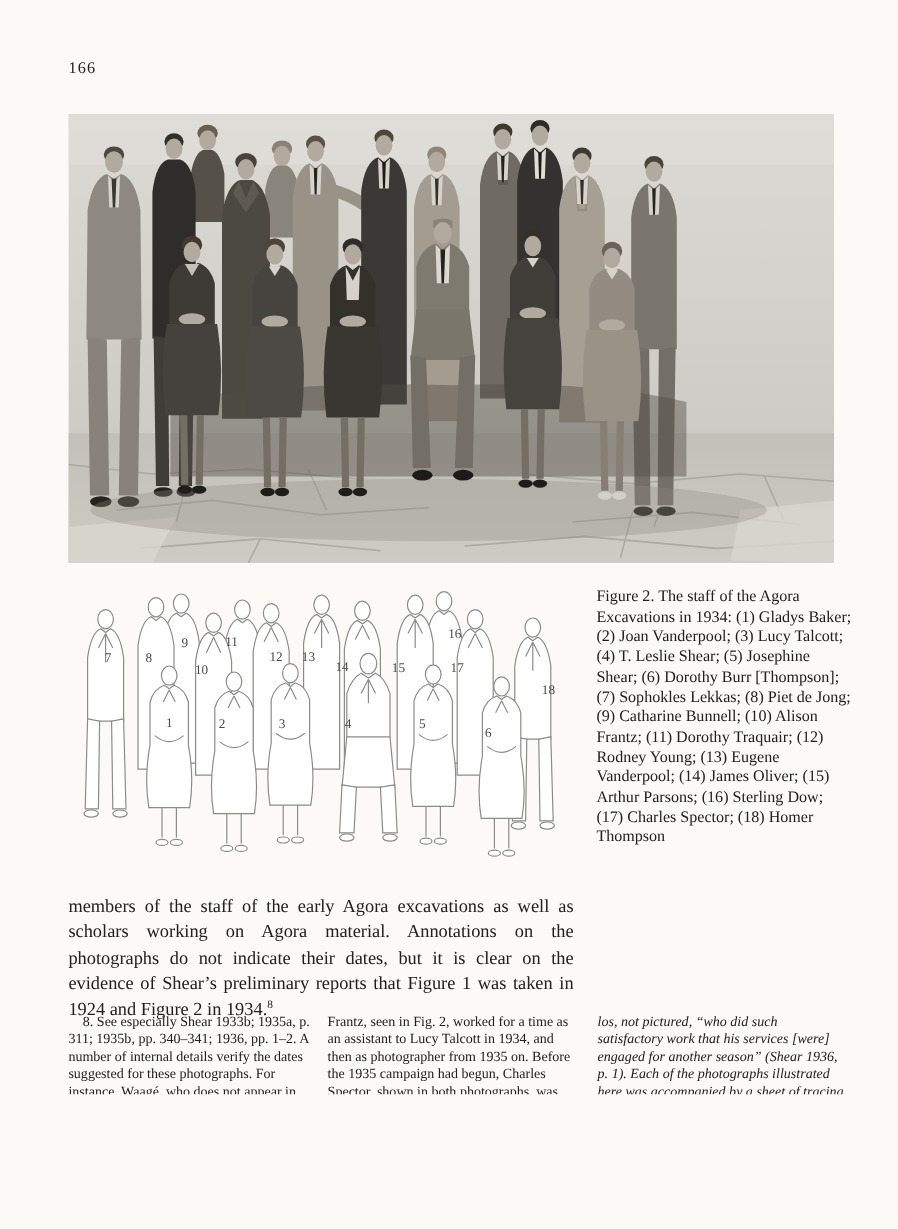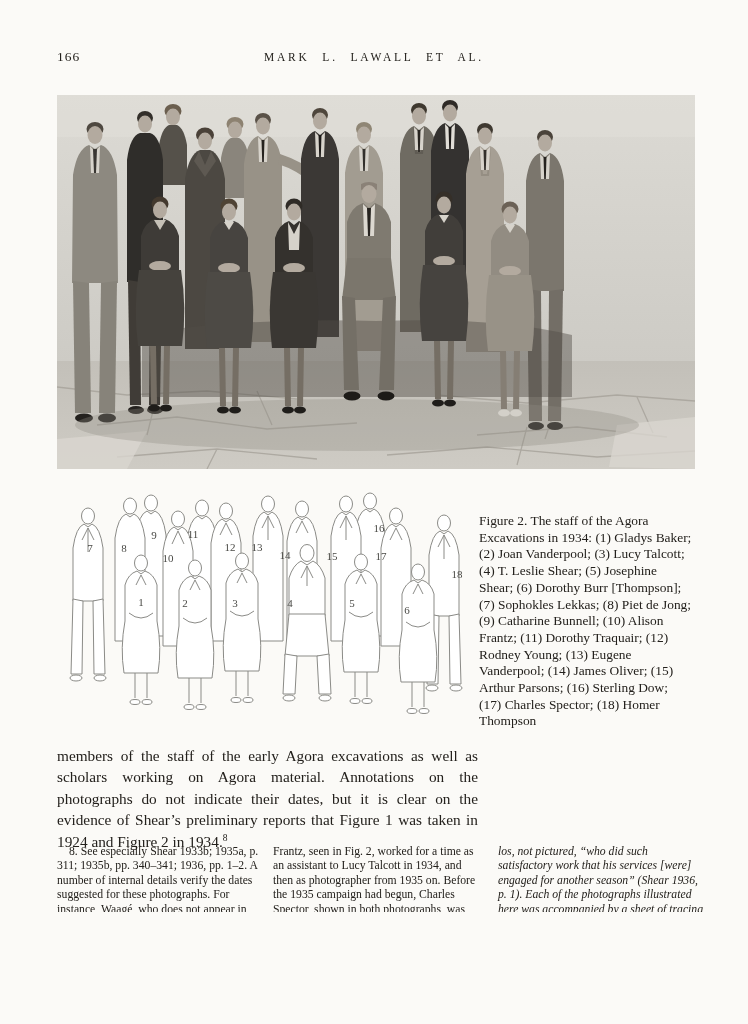--- a/index.html
+++ b/index.html
@@ -28,7 +28,6 @@
 <div class="page">
 
   <div class="page-number">166</div>
-  <div class="running-head">MARK L. LAWALL ET AL.</div>
 
   <div class="photo-wrap">
   <svg width="638" height="374" viewBox="0 0 638 374">

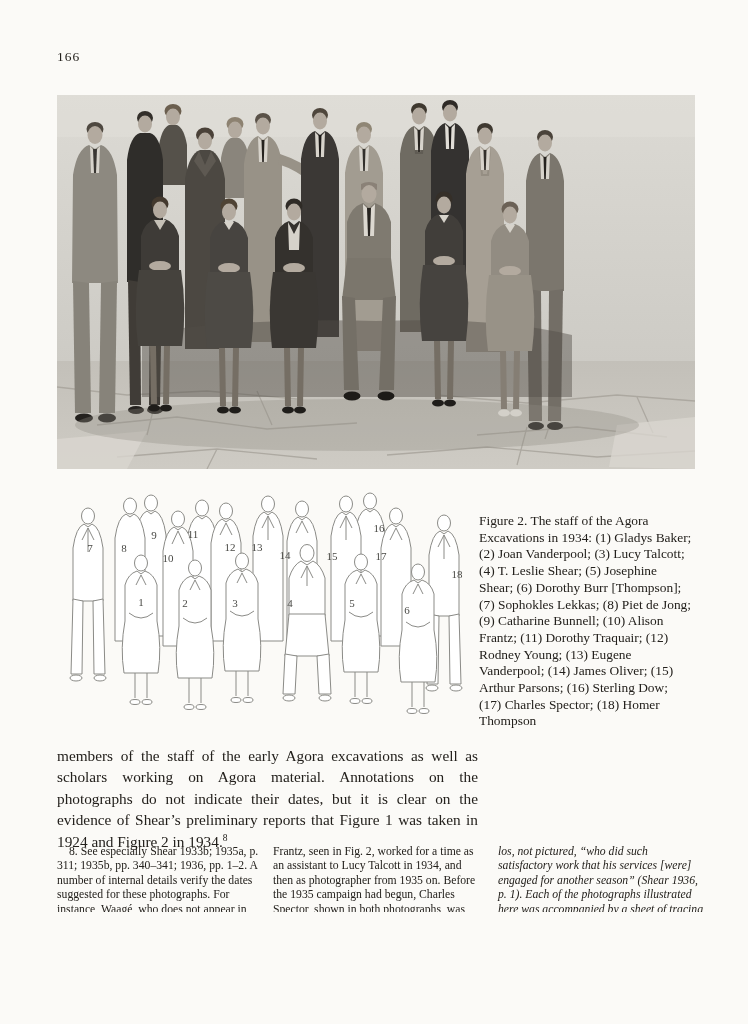--- a/index.html
+++ b/index.html
@@ -10,8 +10,8 @@
         font-size:11.5px;letter-spacing:2.8px;word-spacing:7px;}
   .photo-wrap{position:absolute;left:57px;top:95px;width:638px;height:374px;}
   .drawing-wrap{position:absolute;left:55px;top:486px;width:430px;height:242px;}
-  .figure-caption{position:absolute;left:479px;top:489px;width:213px;
-        font-size:13.4px;line-height:16.7px;text-align:left;margin-top:24px;}
+  .figure-caption{position:absolute;left:497px;top:489px;width:213px;
+        font-size:13.4px;line-height:16.7px;text-align:left;}
   .body-text{position:absolute;left:57px;top:745px;width:421px;
         font-size:15.3px;line-height:21.4px;text-align:justify;}
   .body-text sup{font-size:9.5px;line-height:0;vertical-align:6px;}

